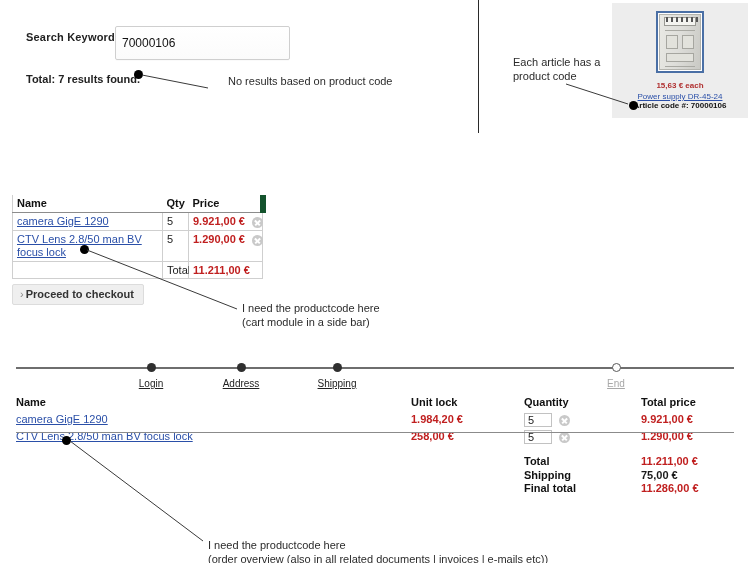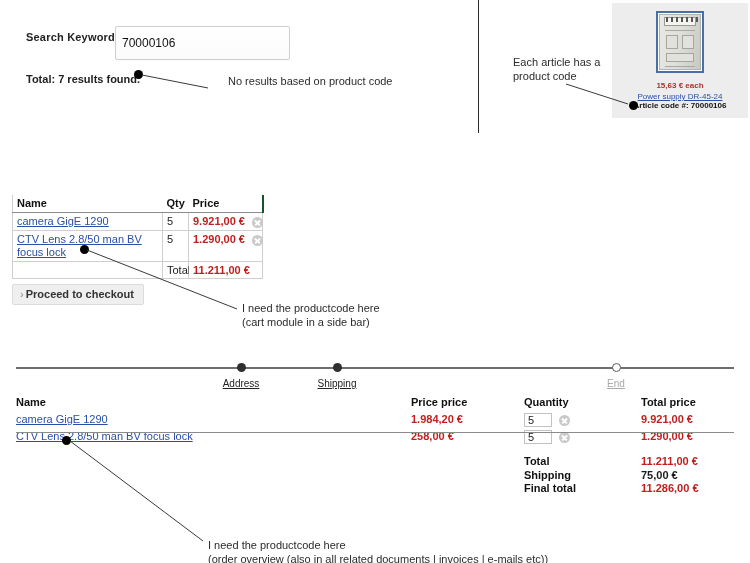--- a/index.html
+++ b/index.html
@@ -119,7 +119,7 @@
   }
   table.cart th.c-name { width:150px; border-left:1px solid #cfcfcf; }
   table.cart th.c-qty  { width:26px; }
-  table.cart th.c-price{ width:74px; border-right:2px solid #14532d; }
+  table.cart th.c-price{ width:74px; border-right:6px solid #14532d; }
   td.cart-name { border-left:1px solid #cfcfcf; border-right:none; border-top:none; }
   td.cart-name a {
     color:#2a4fa8; text-decoration:underline; font-size:11px; line-height:13px;

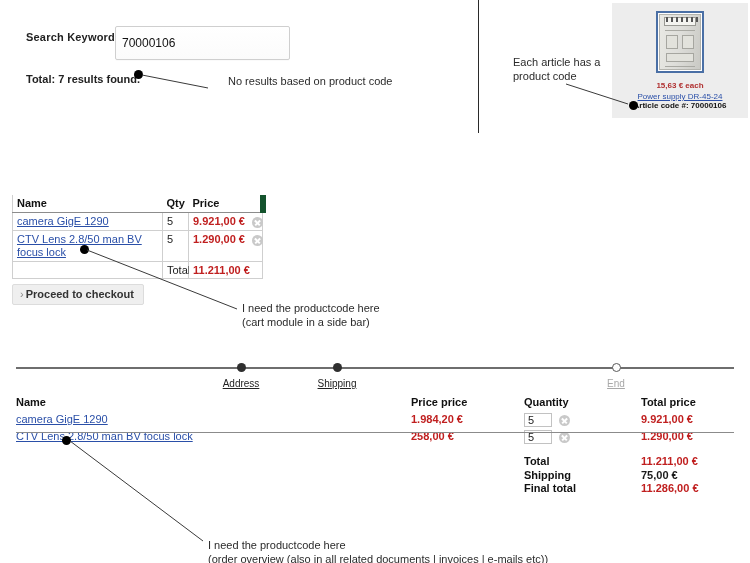--- a/index.html
+++ b/index.html
@@ -308,6 +308,10 @@
 <div class="abs" id="progress-wrap">
   <div id="progress-line"></div>
 
+  <div class="step" style="left:100px; width:70px;">
+    <div class="bullet"></div>
+    <div class="label">Login</div>
+  </div>
   <div class="step" style="left:190px; width:70px;">
     <div class="bullet"></div>
     <div class="label">Address</div>

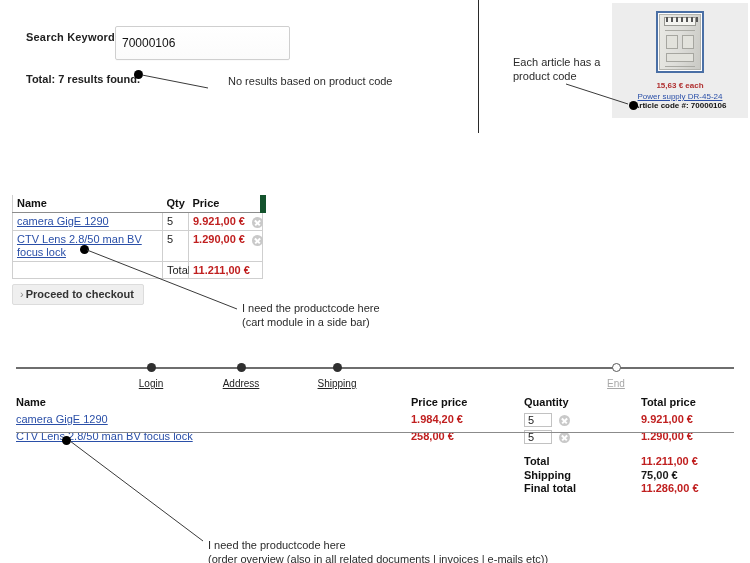--- a/index.html
+++ b/index.html
@@ -329,7 +329,7 @@
 <div class="abs" id="order-table">
   <div class="order-head">
     <div class="col-name">Name</div>
-    <div class="col-unit">Price price</div>
+    <div class="col-unit">Unit lock</div>
     <div class="col-qty">Quantity</div>
     <div class="col-total">Total price</div>
   </div>

